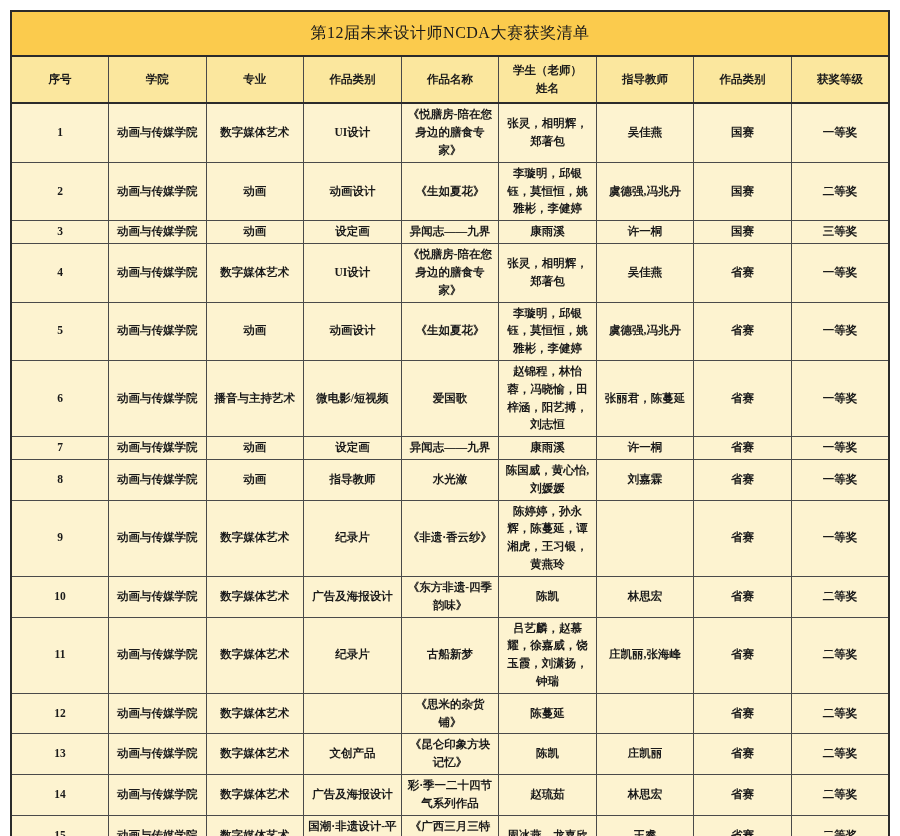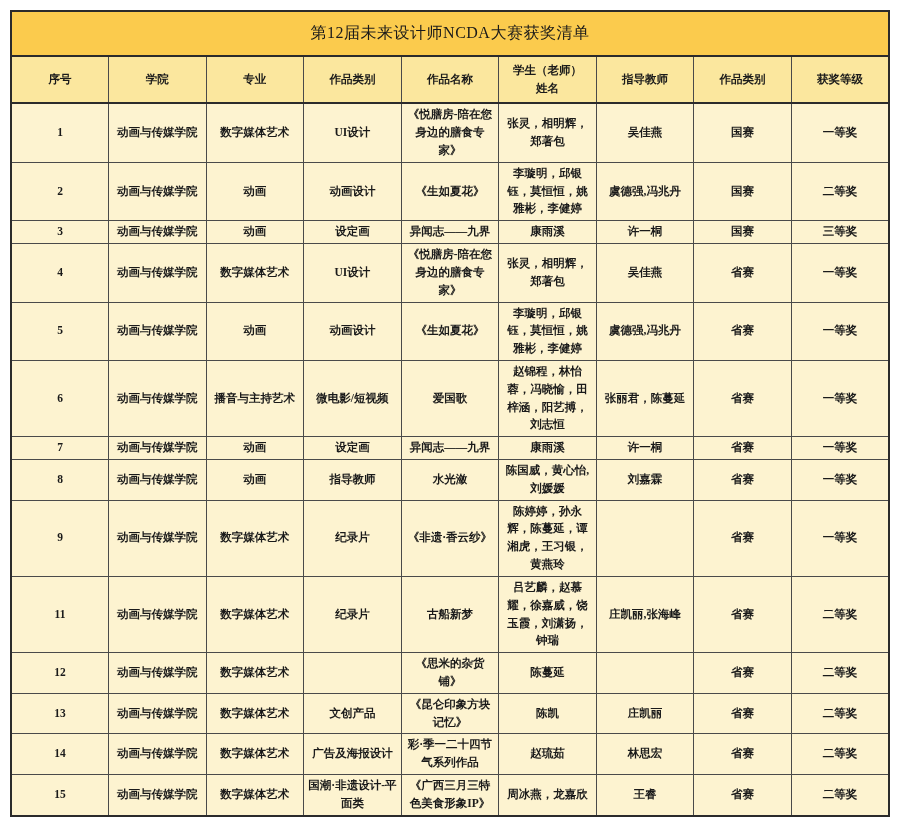--- a/index.html
+++ b/index.html
@@ -179,6 +179,17 @@
         <td class="c8">一等奖</td>
       </tr>
       <tr>
+        <td class="c0">10</td>
+        <td class="c1">动画与传媒学院</td>
+        <td class="c2">数字媒体艺术</td>
+        <td class="c3">广告及海报设计</td>
+        <td class="c4">《东方非遗-四季韵味》</td>
+        <td class="c5">陈凯</td>
+        <td class="c6">林思宏</td>
+        <td class="c7">省赛</td>
+        <td class="c8">二等奖</td>
+      </tr>
+      <tr>
         <td class="c0">11</td>
         <td class="c1">动画与传媒学院</td>
         <td class="c2">数字媒体艺术</td>

